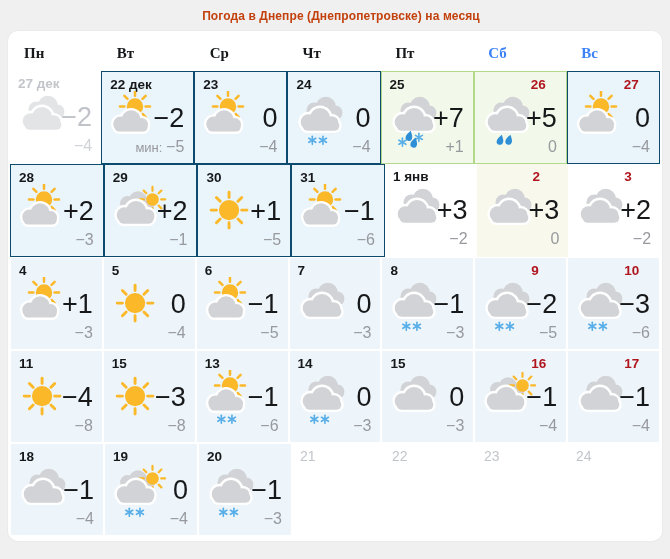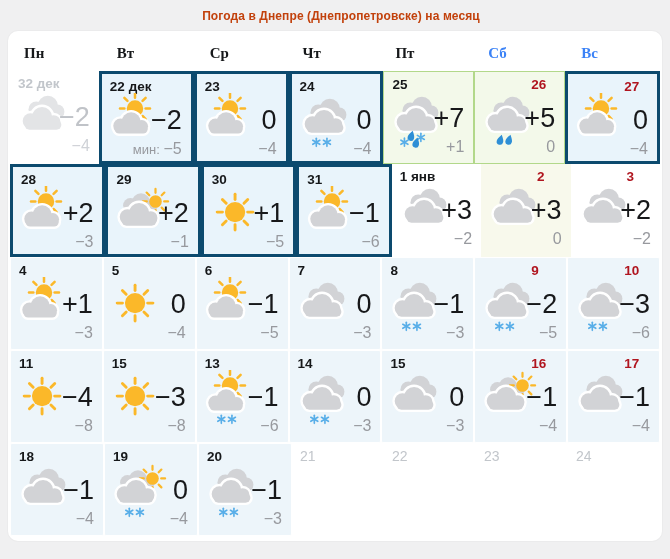--- a/index.html
+++ b/index.html
@@ -56,7 +56,7 @@
   <div id="grid">
       <div class="week-row">
         <div class="cell v-past">
-          <span class="date">32 дек</span>
+          <span class="date">27 дек</span>
           <svg class="wicon" width="58" height="58" viewBox="0 0 60 58">
             <circle cx="23" cy="19" r="8" fill="#e3e4e6"></circle>
             <circle cx="35" cy="15.5" r="10.5" fill="#e3e4e6"></circle>

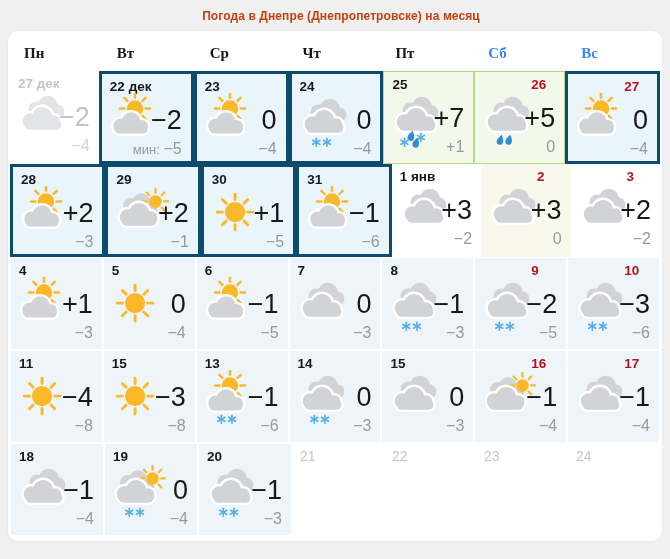--- a/index.html
+++ b/index.html
@@ -22,7 +22,7 @@
   .hdr.wk{color:#3b82f6;}
   .week-row{display:flex;height:93px;}
   .cell{flex:1 1 0;position:relative;box-sizing:border-box;cursor:pointer;}
-  .v-week-blue{background:#e9f4fb;border:3px solid #0c4a6e;}
+  .v-week-blue{background:#e9f4fb;border:1px solid #0c4a6e;}
   .v-week-green{background:#f3f9ea;border:1px solid #b2d88a;}
   .v-holiday{background:#f8f9ec;}
   .v-tile{background:#edf5fa;border:1.5px solid #ffffff;border-radius:2px;}

